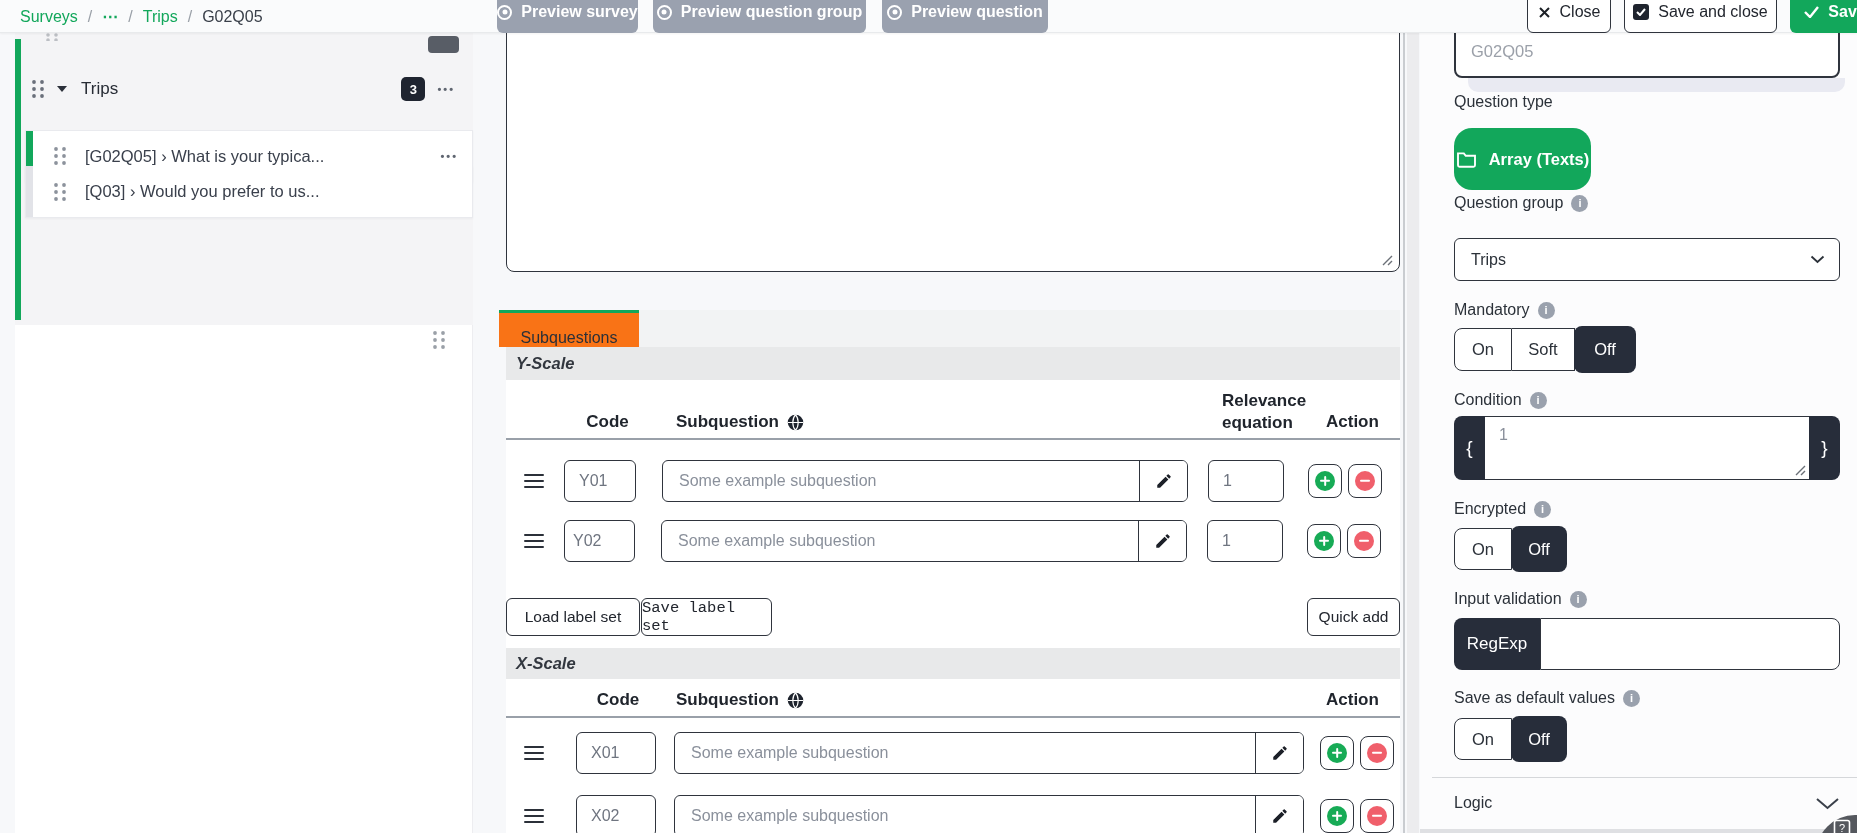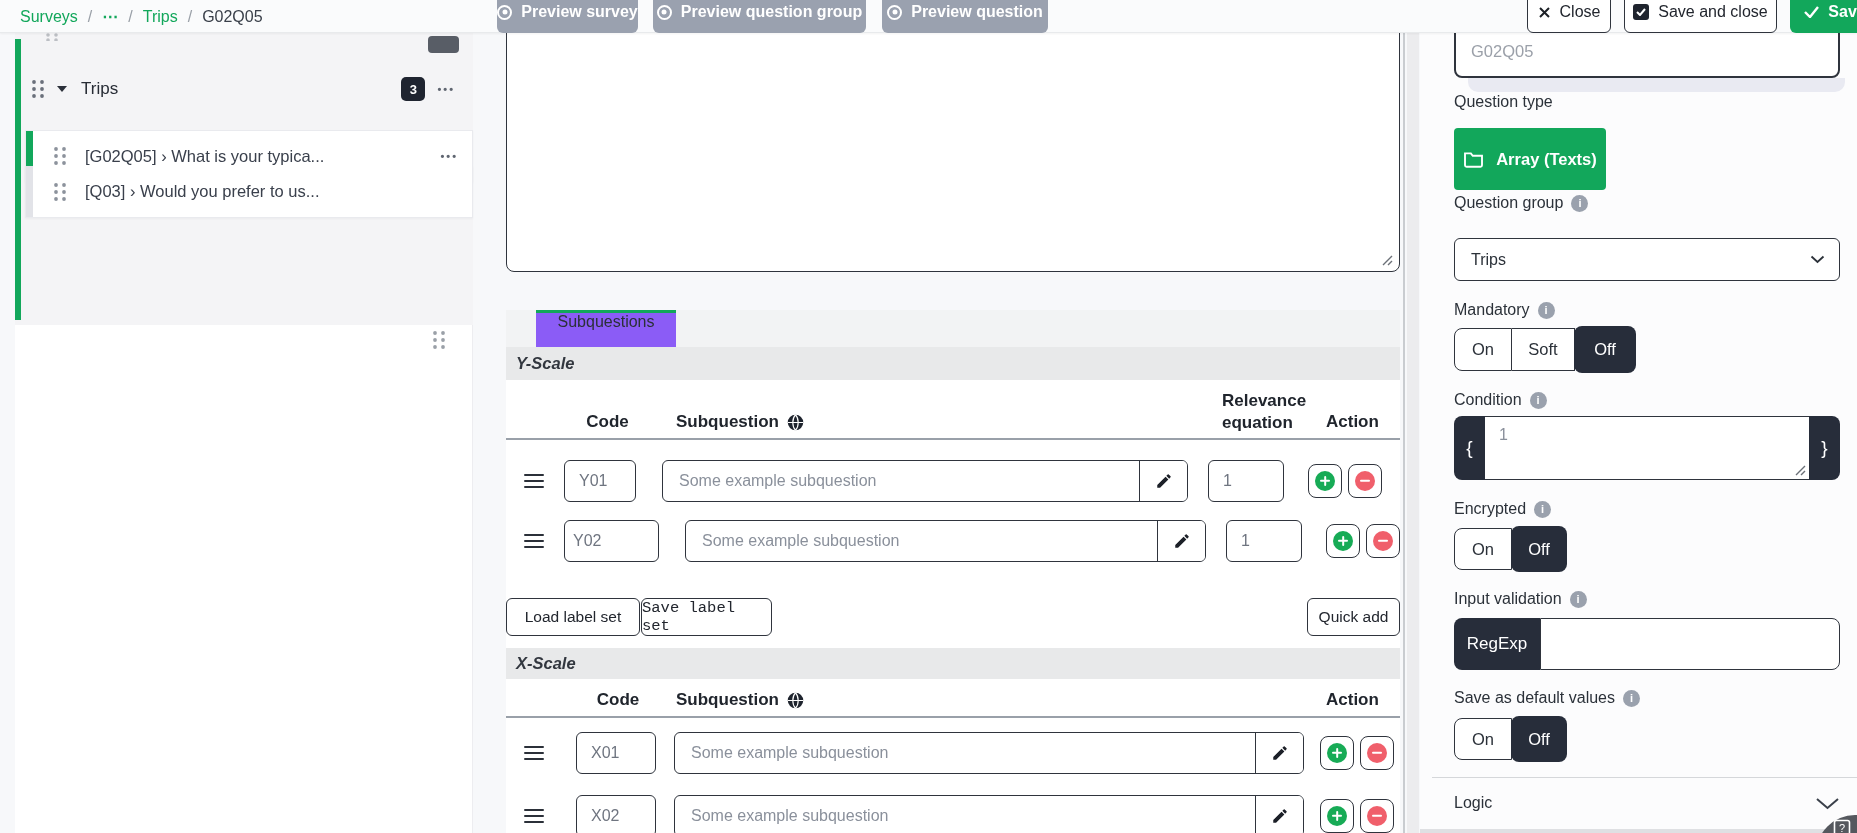--- a/index.html
+++ b/index.html
@@ -348,7 +348,7 @@
   <div class="rlabel" style="top:60px;">
     <span>Question type</span>
   </div>
-  <div class="abs" style="left:34px; top:95px; width:152px; height:62px; background:#12a75b; border-radius:4px; display:flex; align-items:center; justify-content:center; gap:12px; cursor:pointer;">
+  <div class="abs" style="left:34px; top:95px; width:137px; height:62px; background:#12a75b; border-radius:18px; display:flex; align-items:center; justify-content:center; gap:12px; cursor:pointer;">
     <svg width="21" height="17" viewBox="0 0 22 18">
       <path d="M2 2.5 h6.2 l2 2.6 h9.8 v10 a1.6 1.6 0 0 1 -1.6 1.6 h-14.8 a1.6 1.6 0 0 1 -1.6 -1.6 z" fill="none" stroke="#fff" stroke-width="2"></path>
     </svg>

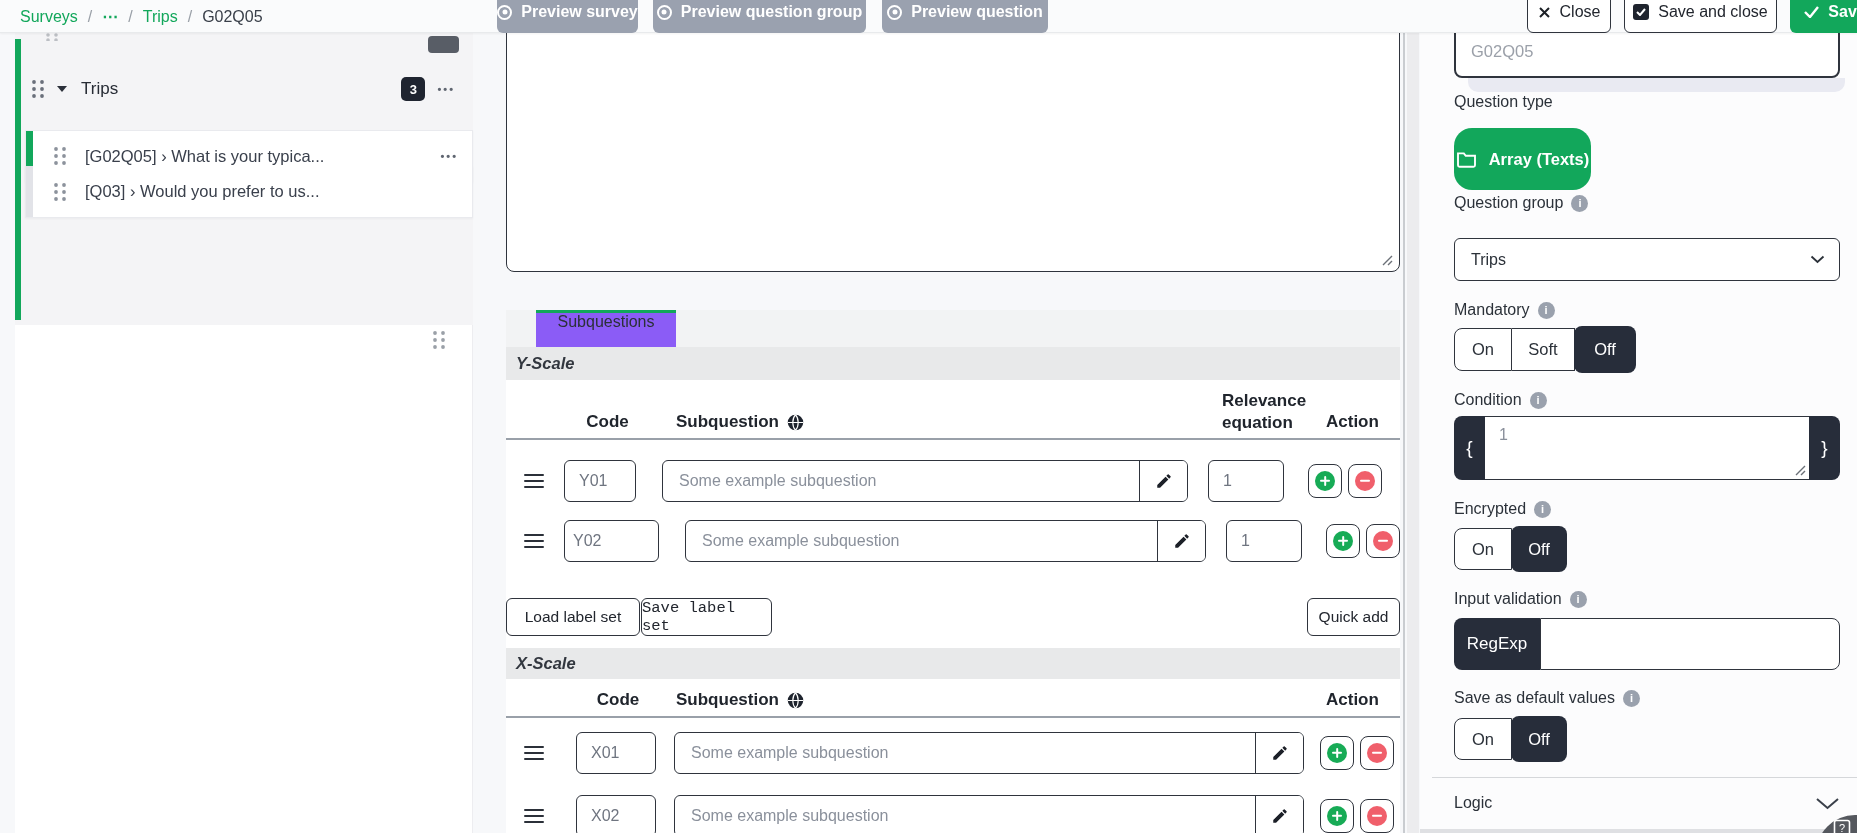--- a/index.html
+++ b/index.html
@@ -39,7 +39,7 @@
   
   .qtext { position:absolute; left:506px; top:20px; width:894px; height:252px; background:#fff; border:1.5px solid #2f343d; border-radius:8px; padding:28px 26px; font-size:16.5px; color:#6f7580; z-index:10; }
   .tabstrip { position:absolute; left:506px; top:310px; width:894px; height:37px; background:#f2f3f4; }
-  .tab { position:absolute; left:536px; top:310px; width:140px; height:37px; background:#8b5cf6; border-top:3px solid #12a75b; display:flex; align-items:flex-start; justify-content:center; font-size:16px; color:#2b3038; z-index:2; }
+  .tab { position:absolute; left:499px; top:310px; width:140px; height:37px; background:#f97316; border-top:3px solid #12a75b; display:flex; align-items:flex-end; justify-content:center; font-size:16px; color:#2b3038; z-index:2; }
   .scalebar { position:absolute; left:506px; width:894px; background:#e8e9ea; display:flex; align-items:center; padding-left:10px; font-size:16.5px; font-weight:700; font-style:italic; color:#32373f; }
   .whitearea { position:absolute; left:506px; top:380px; width:894px; height:453px; background:#fff; }
   .thead { position:absolute; left:506px; width:894px; border-bottom:2px solid #99a0a9; }

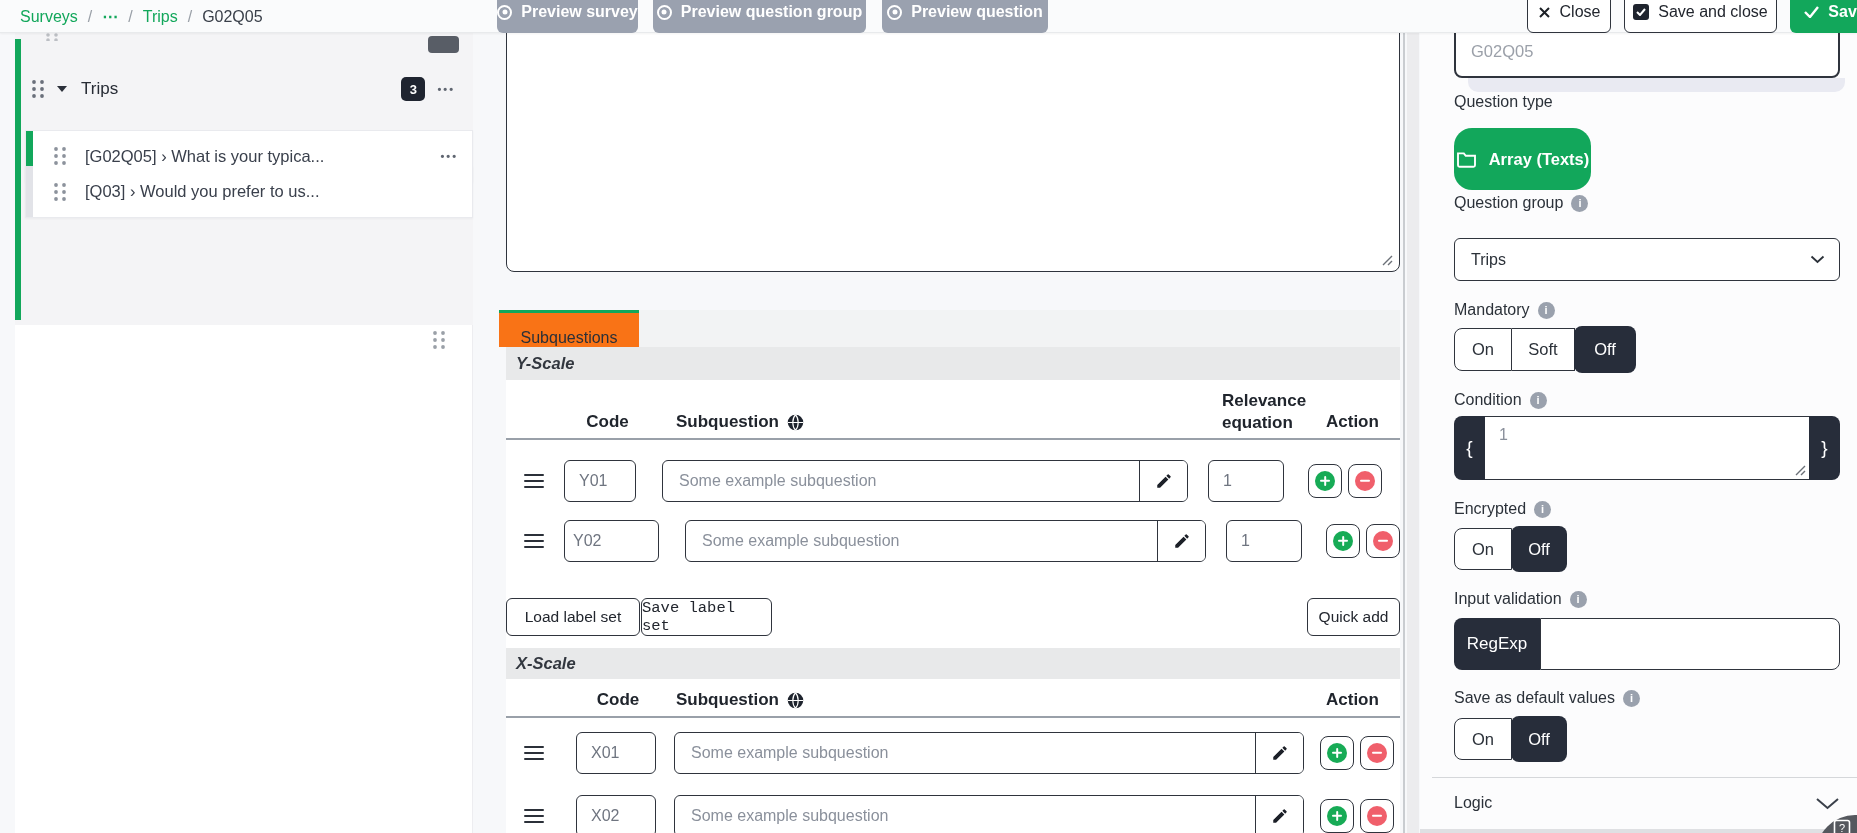--- a/index.html
+++ b/index.html
@@ -250,7 +250,7 @@
       <i></i>
       <i></i>
     </span>
-  <input class="tinput" style="margin-left: 20px; width: 95px; padding-left: 8px;" value="Y02">
+  <input class="tinput" style="margin-left: 20px; width: 71px; padding-left: 8px;" value="Y02">
   <div class="igroup" style="margin-left:26px; width:526px;">
     <input placeholder="Some example subquestion" style="">
     <span class="pencilbtn">

